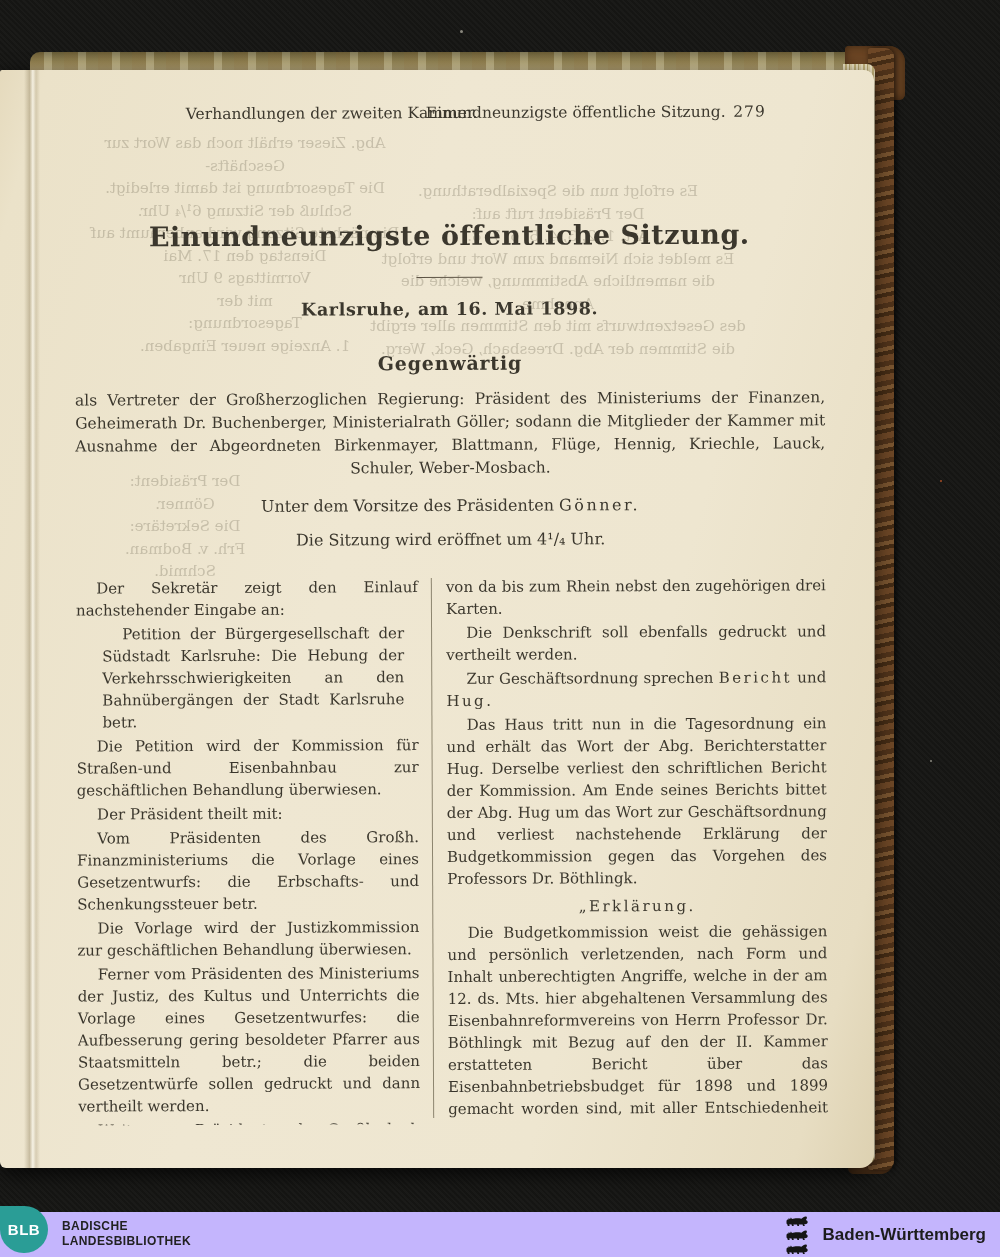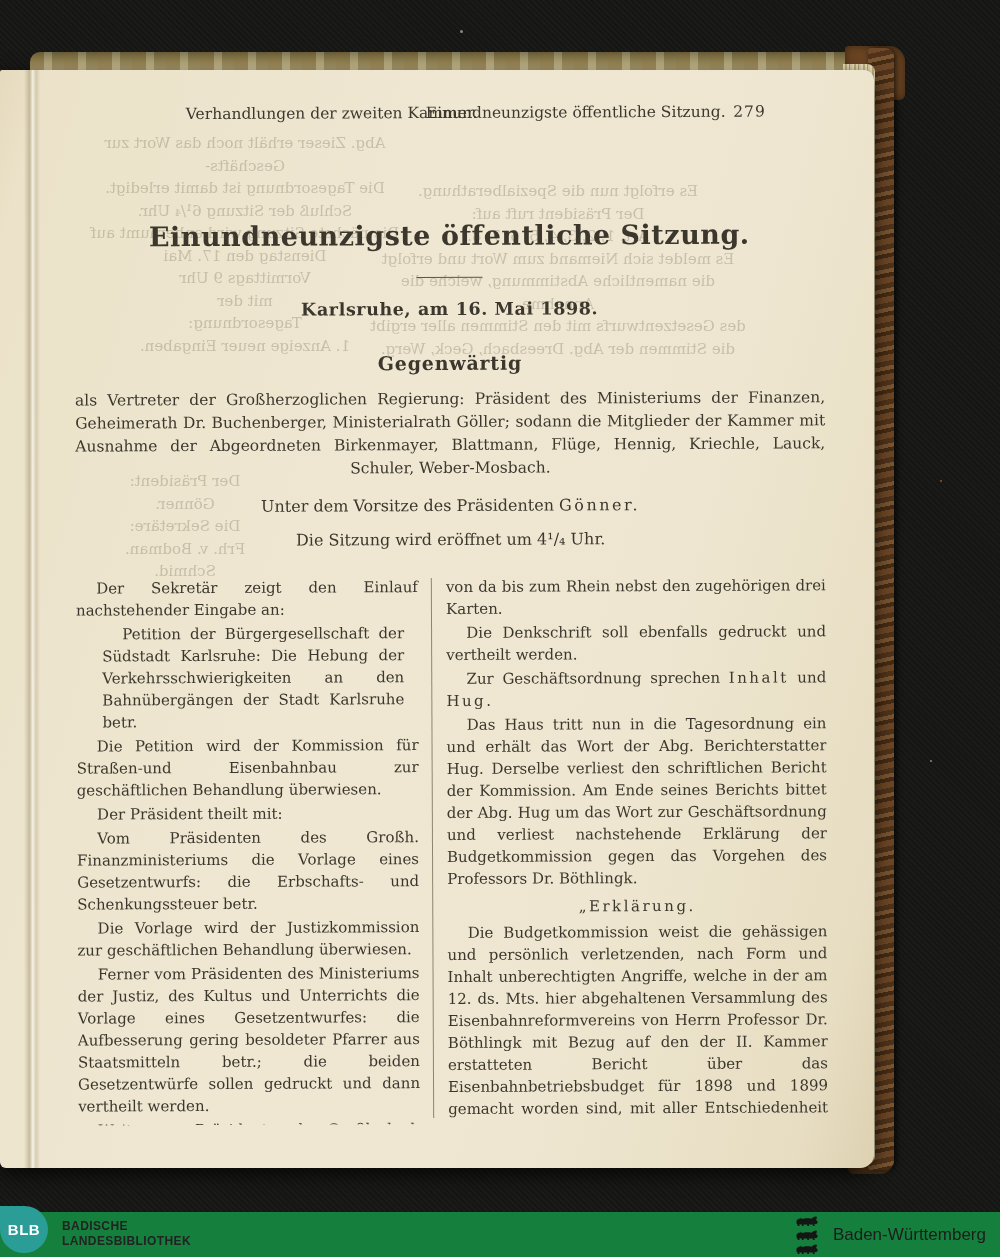--- a/index.html
+++ b/index.html
@@ -147,7 +147,7 @@
         <div class="col-right">
           <p class="p-noindent">von da bis zum Rhein nebst den zugehörigen drei Karten.</p>
           <p>Die Denkschrift soll ebenfalls gedruckt und vertheilt werden.</p>
-          <p><span>Zur Geschäftsordnung sprechen </span><span class="sp-name">Inhalt</span><span> und </span><span class="sp-name">Hug</span><span>.</span></p>
+          <p><span>Zur Geschäftsordnung sprechen </span><span class="sp-name">Bericht</span><span> und </span><span class="sp-name">Hug</span><span>.</span></p>
           <p>Das Haus tritt nun in die Tagesordnung ein und erhält das Wort der Abg. Berichterstatter Hug. Derselbe verliest den schriftlichen Bericht der Kommission. Am Ende seines Berichts bittet der Abg. Hug um das Wort zur Geschäftsordnung und verliest nachstehende Erklärung der Budgetkommission gegen das Vorgehen des Professors Dr. Böthlingk.</p>
           <p class="p-center">„Erklärung.</p>
           <p>Die Budgetkommission weist die gehässigen und persönlich verletzenden, nach Form und Inhalt unberechtigten Angriffe, welche in der am 12. ds. Mts. hier abgehaltenen Versammlung des Eisenbahnreformvereins von Herrn Professor Dr. Böthlingk mit Bezug auf den der II. Kammer erstatteten Bericht über das Eisenbahnbetriebsbudget für 1898 und 1899 gemacht worden sind, mit aller Entschiedenheit zurück.“</p>

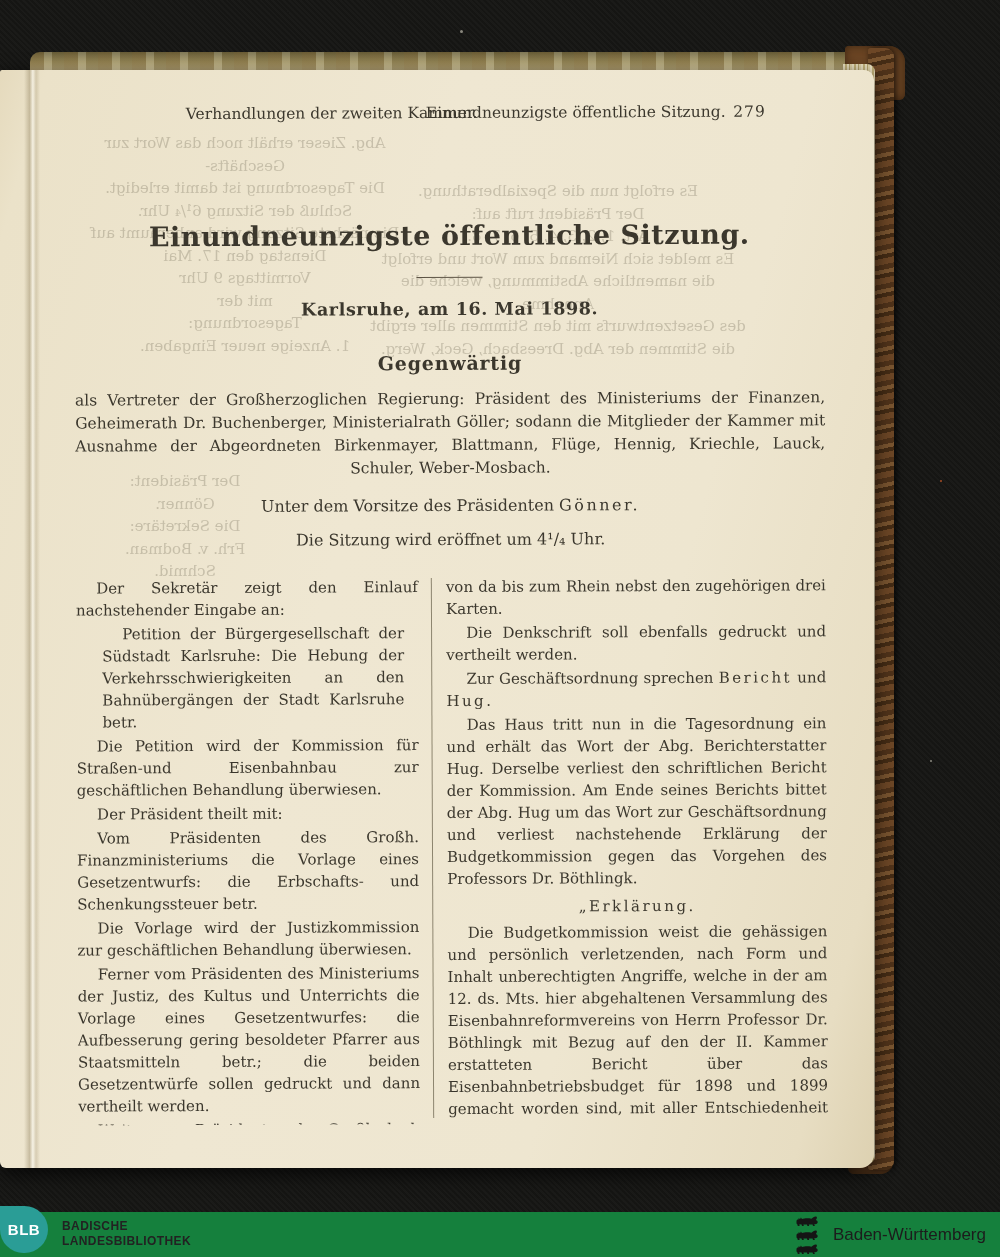--- a/index.html
+++ b/index.html
@@ -61,7 +61,7 @@
   .p-center{text-align:center !important;text-indent:0 !important;letter-spacing:2.5px;margin:6px 0 4px !important;}
 
   
-  .footer-bar{position:absolute;left:0;bottom:0;width:1000px;height:45px;background:#15803d;
+  .footer-bar{position:absolute;left:0;bottom:0;width:1000px;height:45px;background:#c4b5fd;
      font-family:"Liberation Sans", sans-serif;margin-top:8px;}
   .blb-logo{position:absolute;left:0;bottom:4px;width:48px;height:47px;background:#2a9d96;
      border-radius:0 26px 26px 26px;display:flex;align-items:center;justify-content:center;}

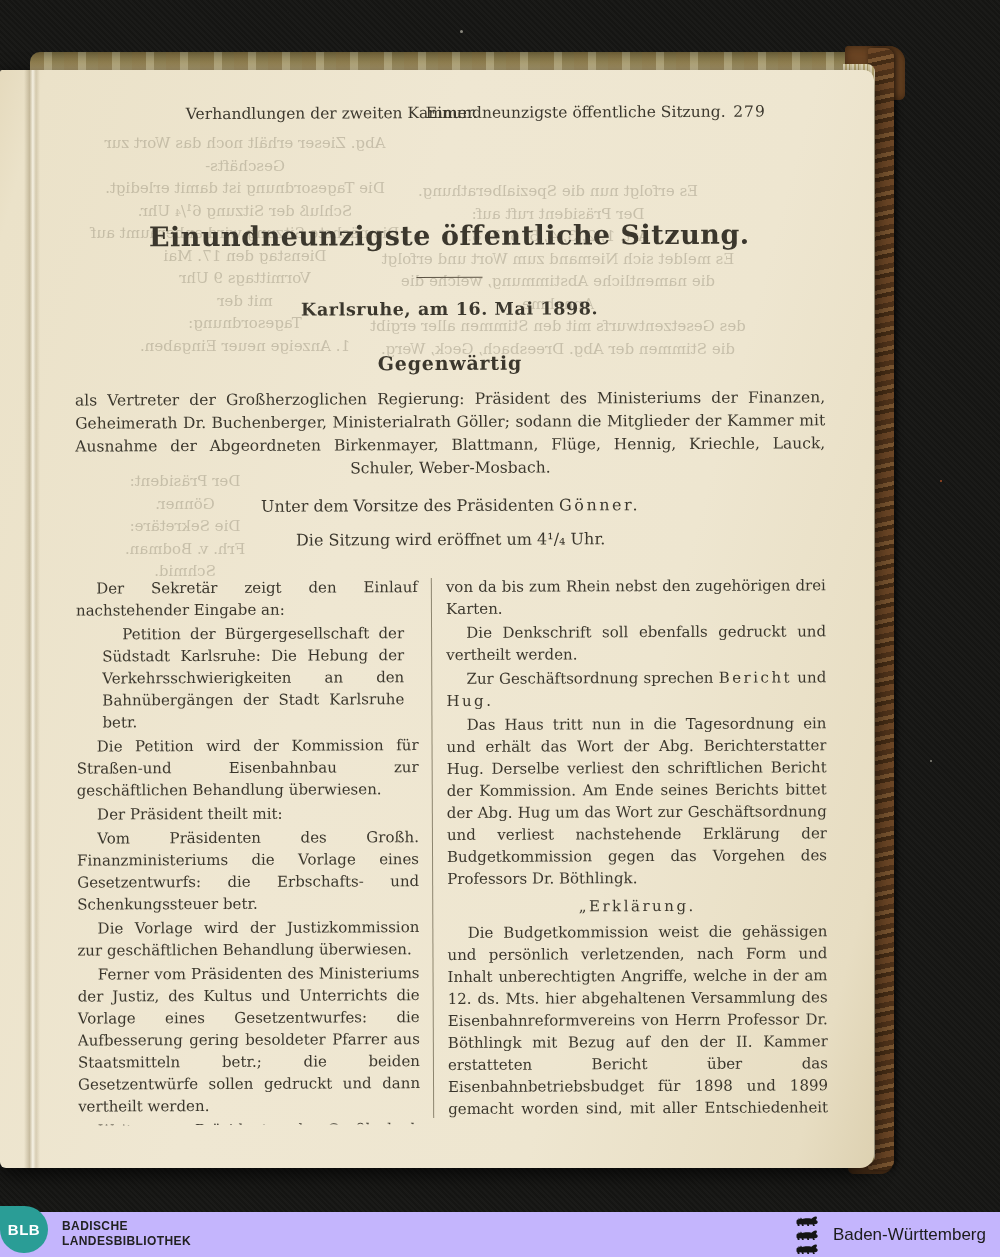--- a/index.html
+++ b/index.html
@@ -68,7 +68,7 @@
   .blb-abbr{color:#ffffff;font-weight:bold;font-size:15px;letter-spacing:.5px;}
   .library-name{position:absolute;left:62px;top:50%;transform:translateY(-50%);
      font-weight:bold;font-size:12px;line-height:1.3;color:#222222;letter-spacing:.4px;}
-  .state-group{position:absolute;right:14px;top:0;height:45px;display:flex;align-items:center;gap:12px;}
+  .state-group{position:absolute;right:14px;top:0;height:45px;display:flex;align-items:center;gap:12px;font-weight:bold;}
   .state-name{font-size:17px;color:#1c1c1c;}
   .lions{display:block;}
 </style>

